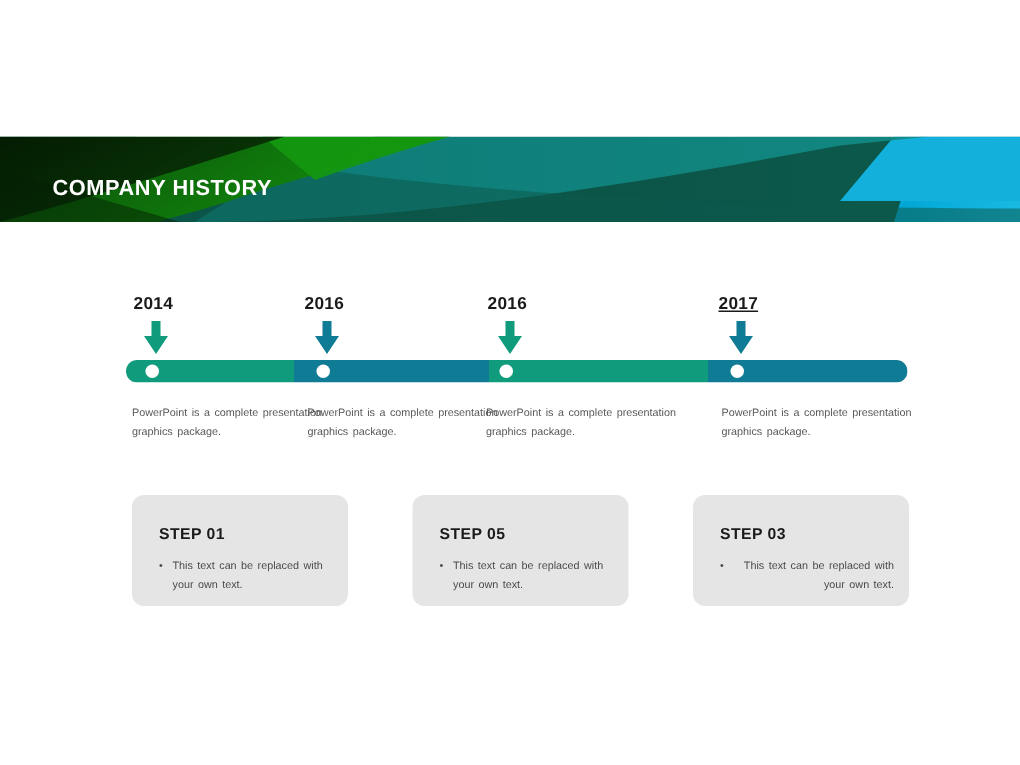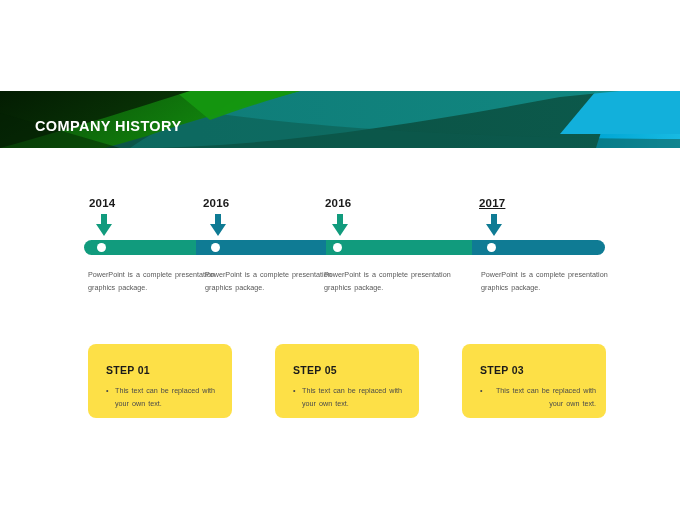--- a/index.html
+++ b/index.html
@@ -108,10 +108,10 @@
   
   .step-card {
     position: absolute;
-    top: 313px;
+    top: 299px;
     width: 144px;
     height: 74px;
-    background: #fde047;
+    background: #e5e5e5;
     border-radius: 8px;
   }
   .step-title {

